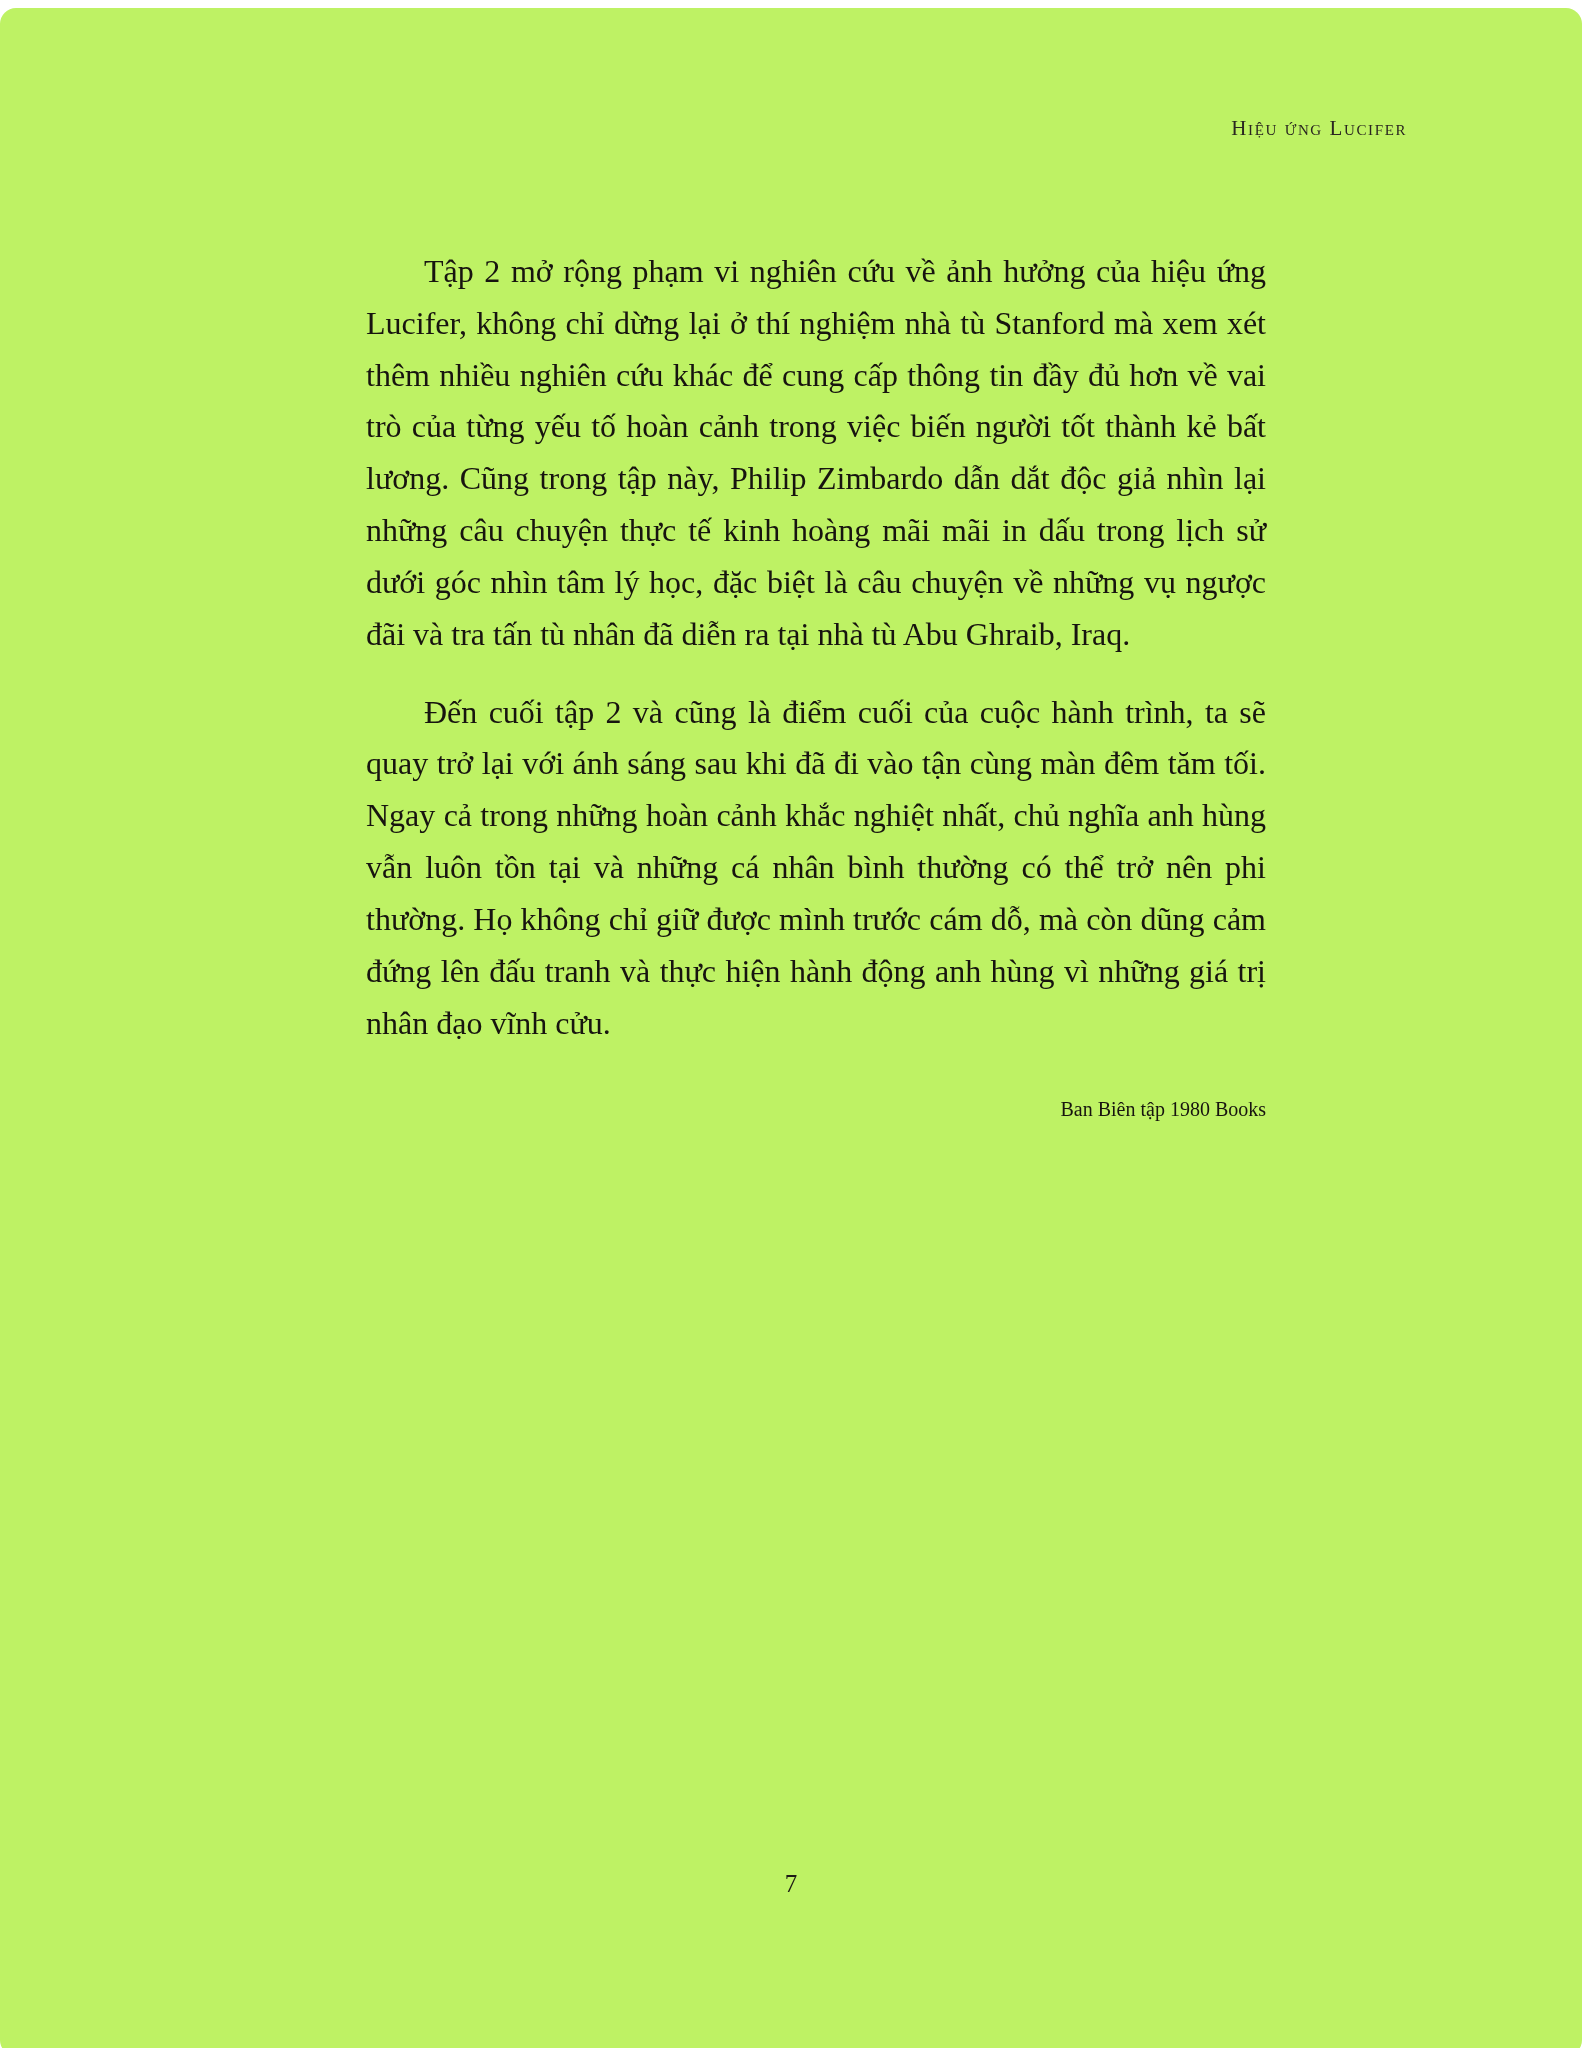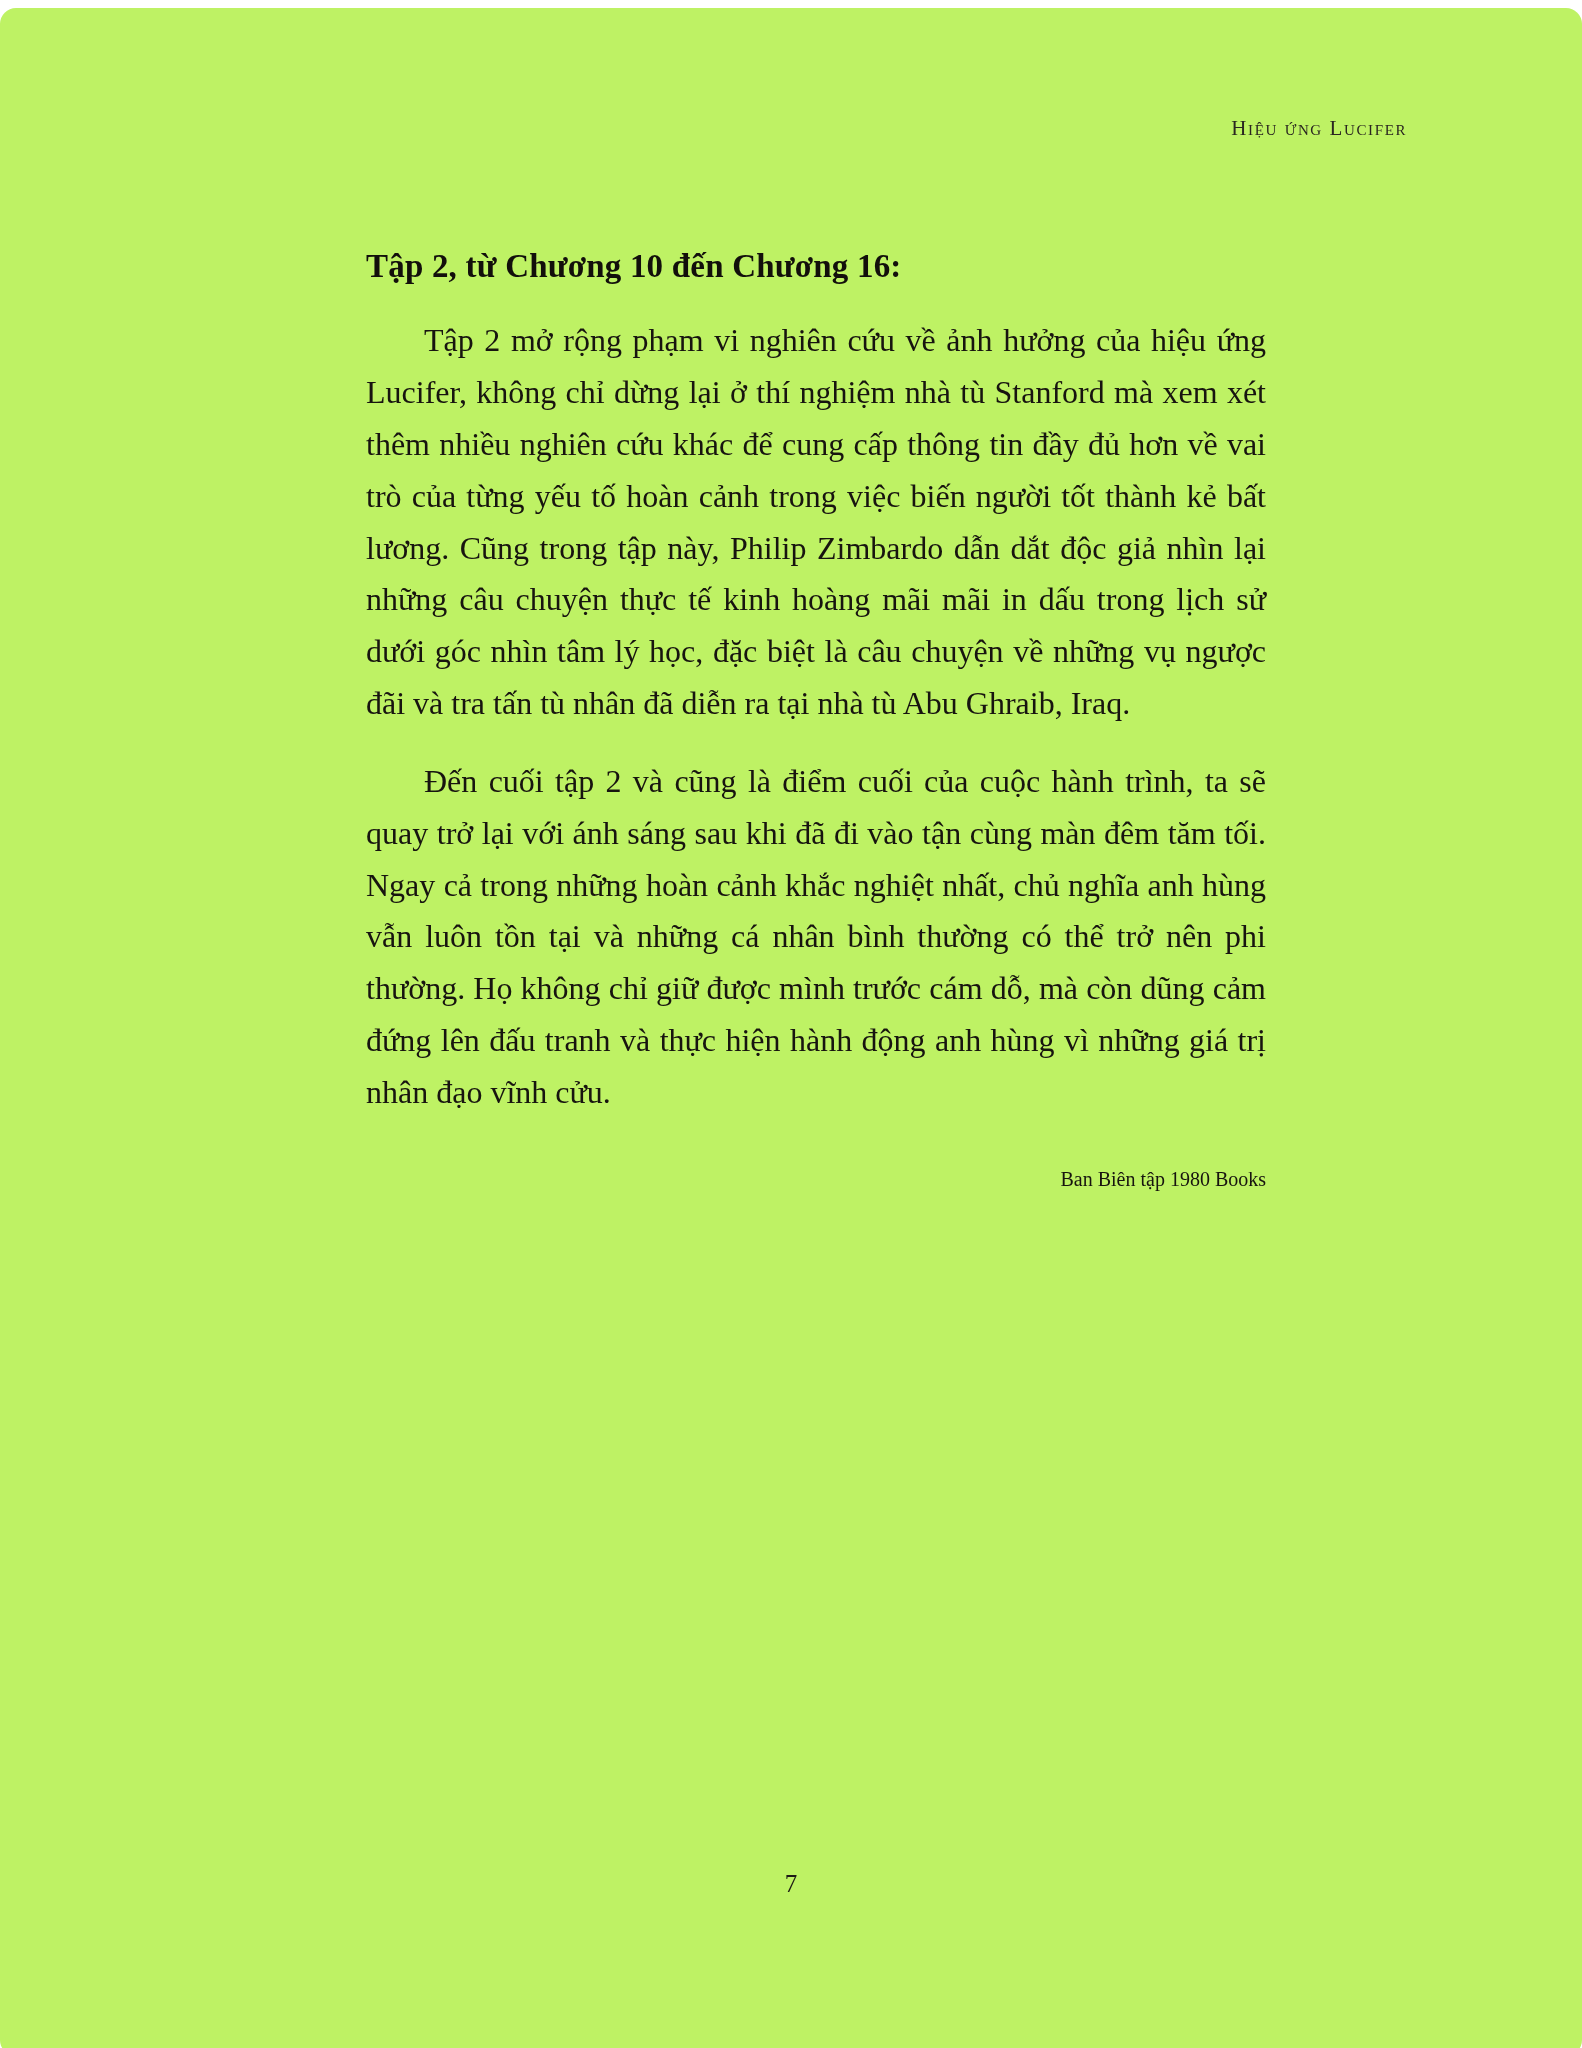--- a/index.html
+++ b/index.html
@@ -95,7 +95,6 @@
 
   <div class="content">
 
-    <h2 class="section-heading">Tập 2, từ Chương 10 đến Chương 16:</h2>
 
     <p class="body-par">Tập 2 mở rộng phạm vi nghiên cứu về ảnh hưởng của hiệu ứng Lucifer, không chỉ dừng lại ở thí nghiệm nhà tù Stanford mà xem xét thêm nhiều nghiên cứu khác để cung cấp thông tin đầy đủ hơn về vai trò của từng yếu tố hoàn cảnh trong việc biến người tốt thành kẻ bất lương. Cũng trong tập này, Philip Zimbardo dẫn dắt độc giả nhìn lại những câu chuyện thực tế kinh hoàng mãi mãi in dấu trong lịch sử dưới góc nhìn tâm lý học, đặc biệt là câu chuyện về những vụ ngược đãi và tra tấn tù nhân đã diễn ra tại nhà tù Abu Ghraib, Iraq.</p>
 

